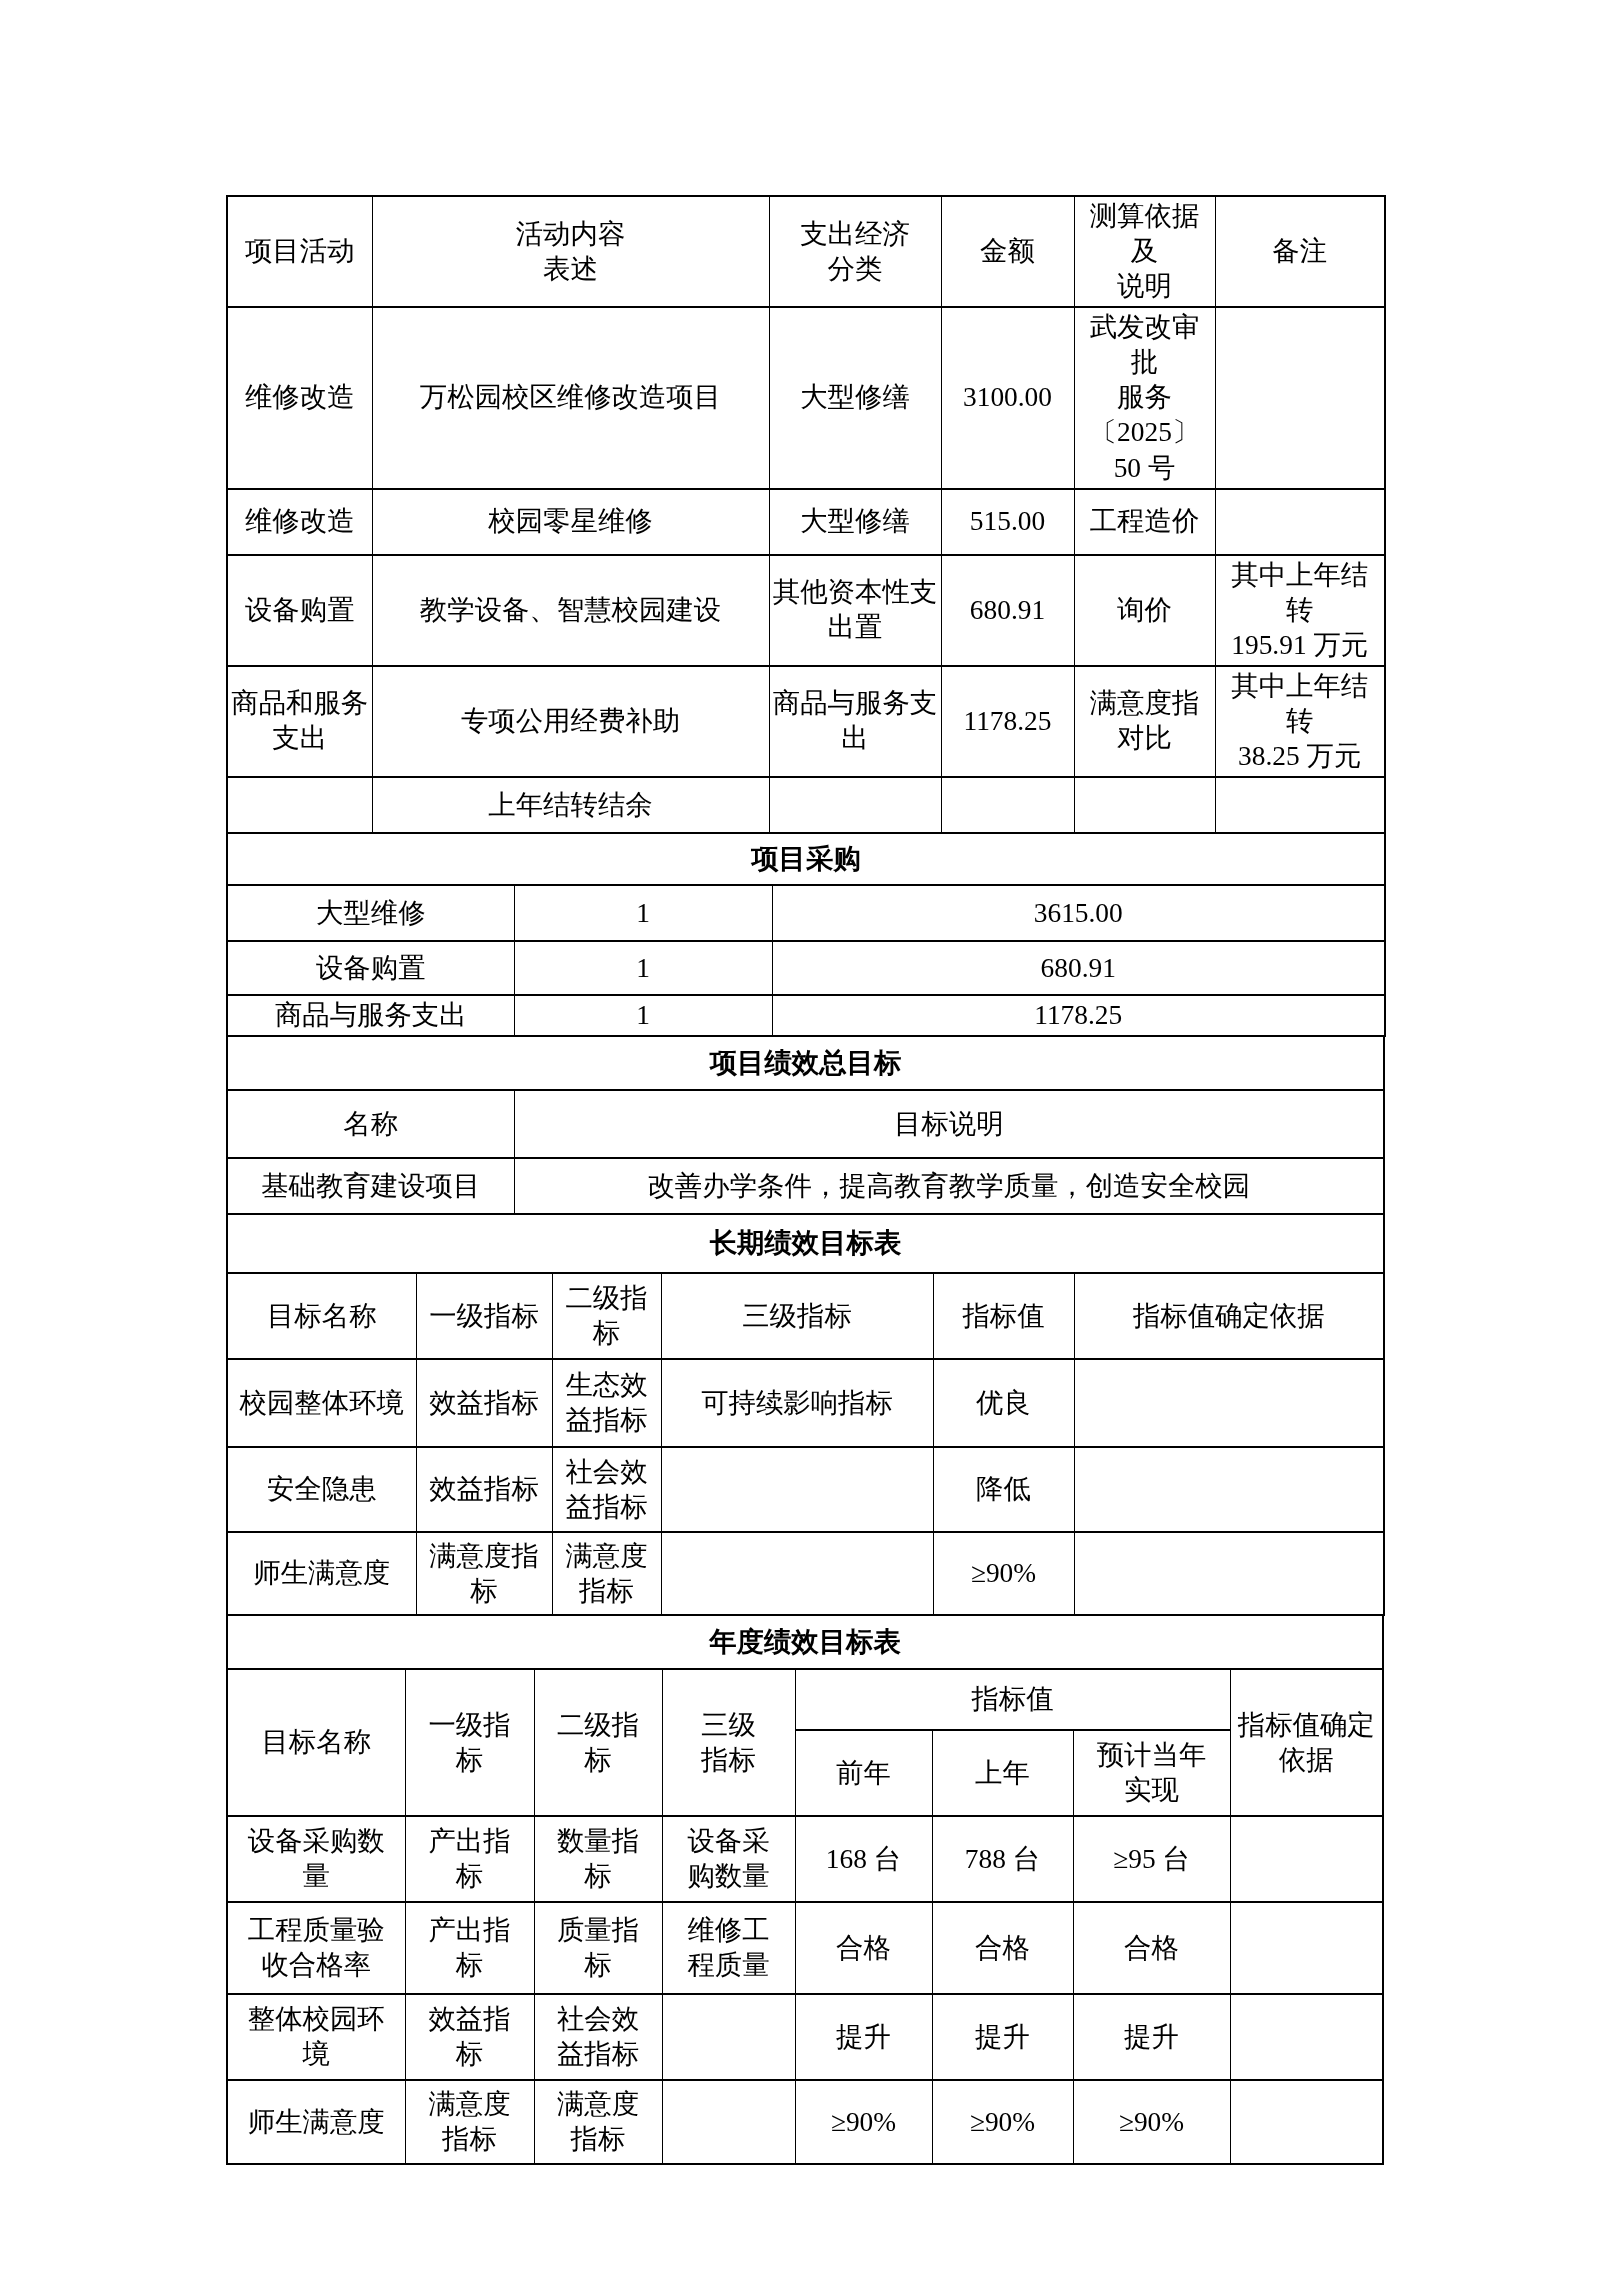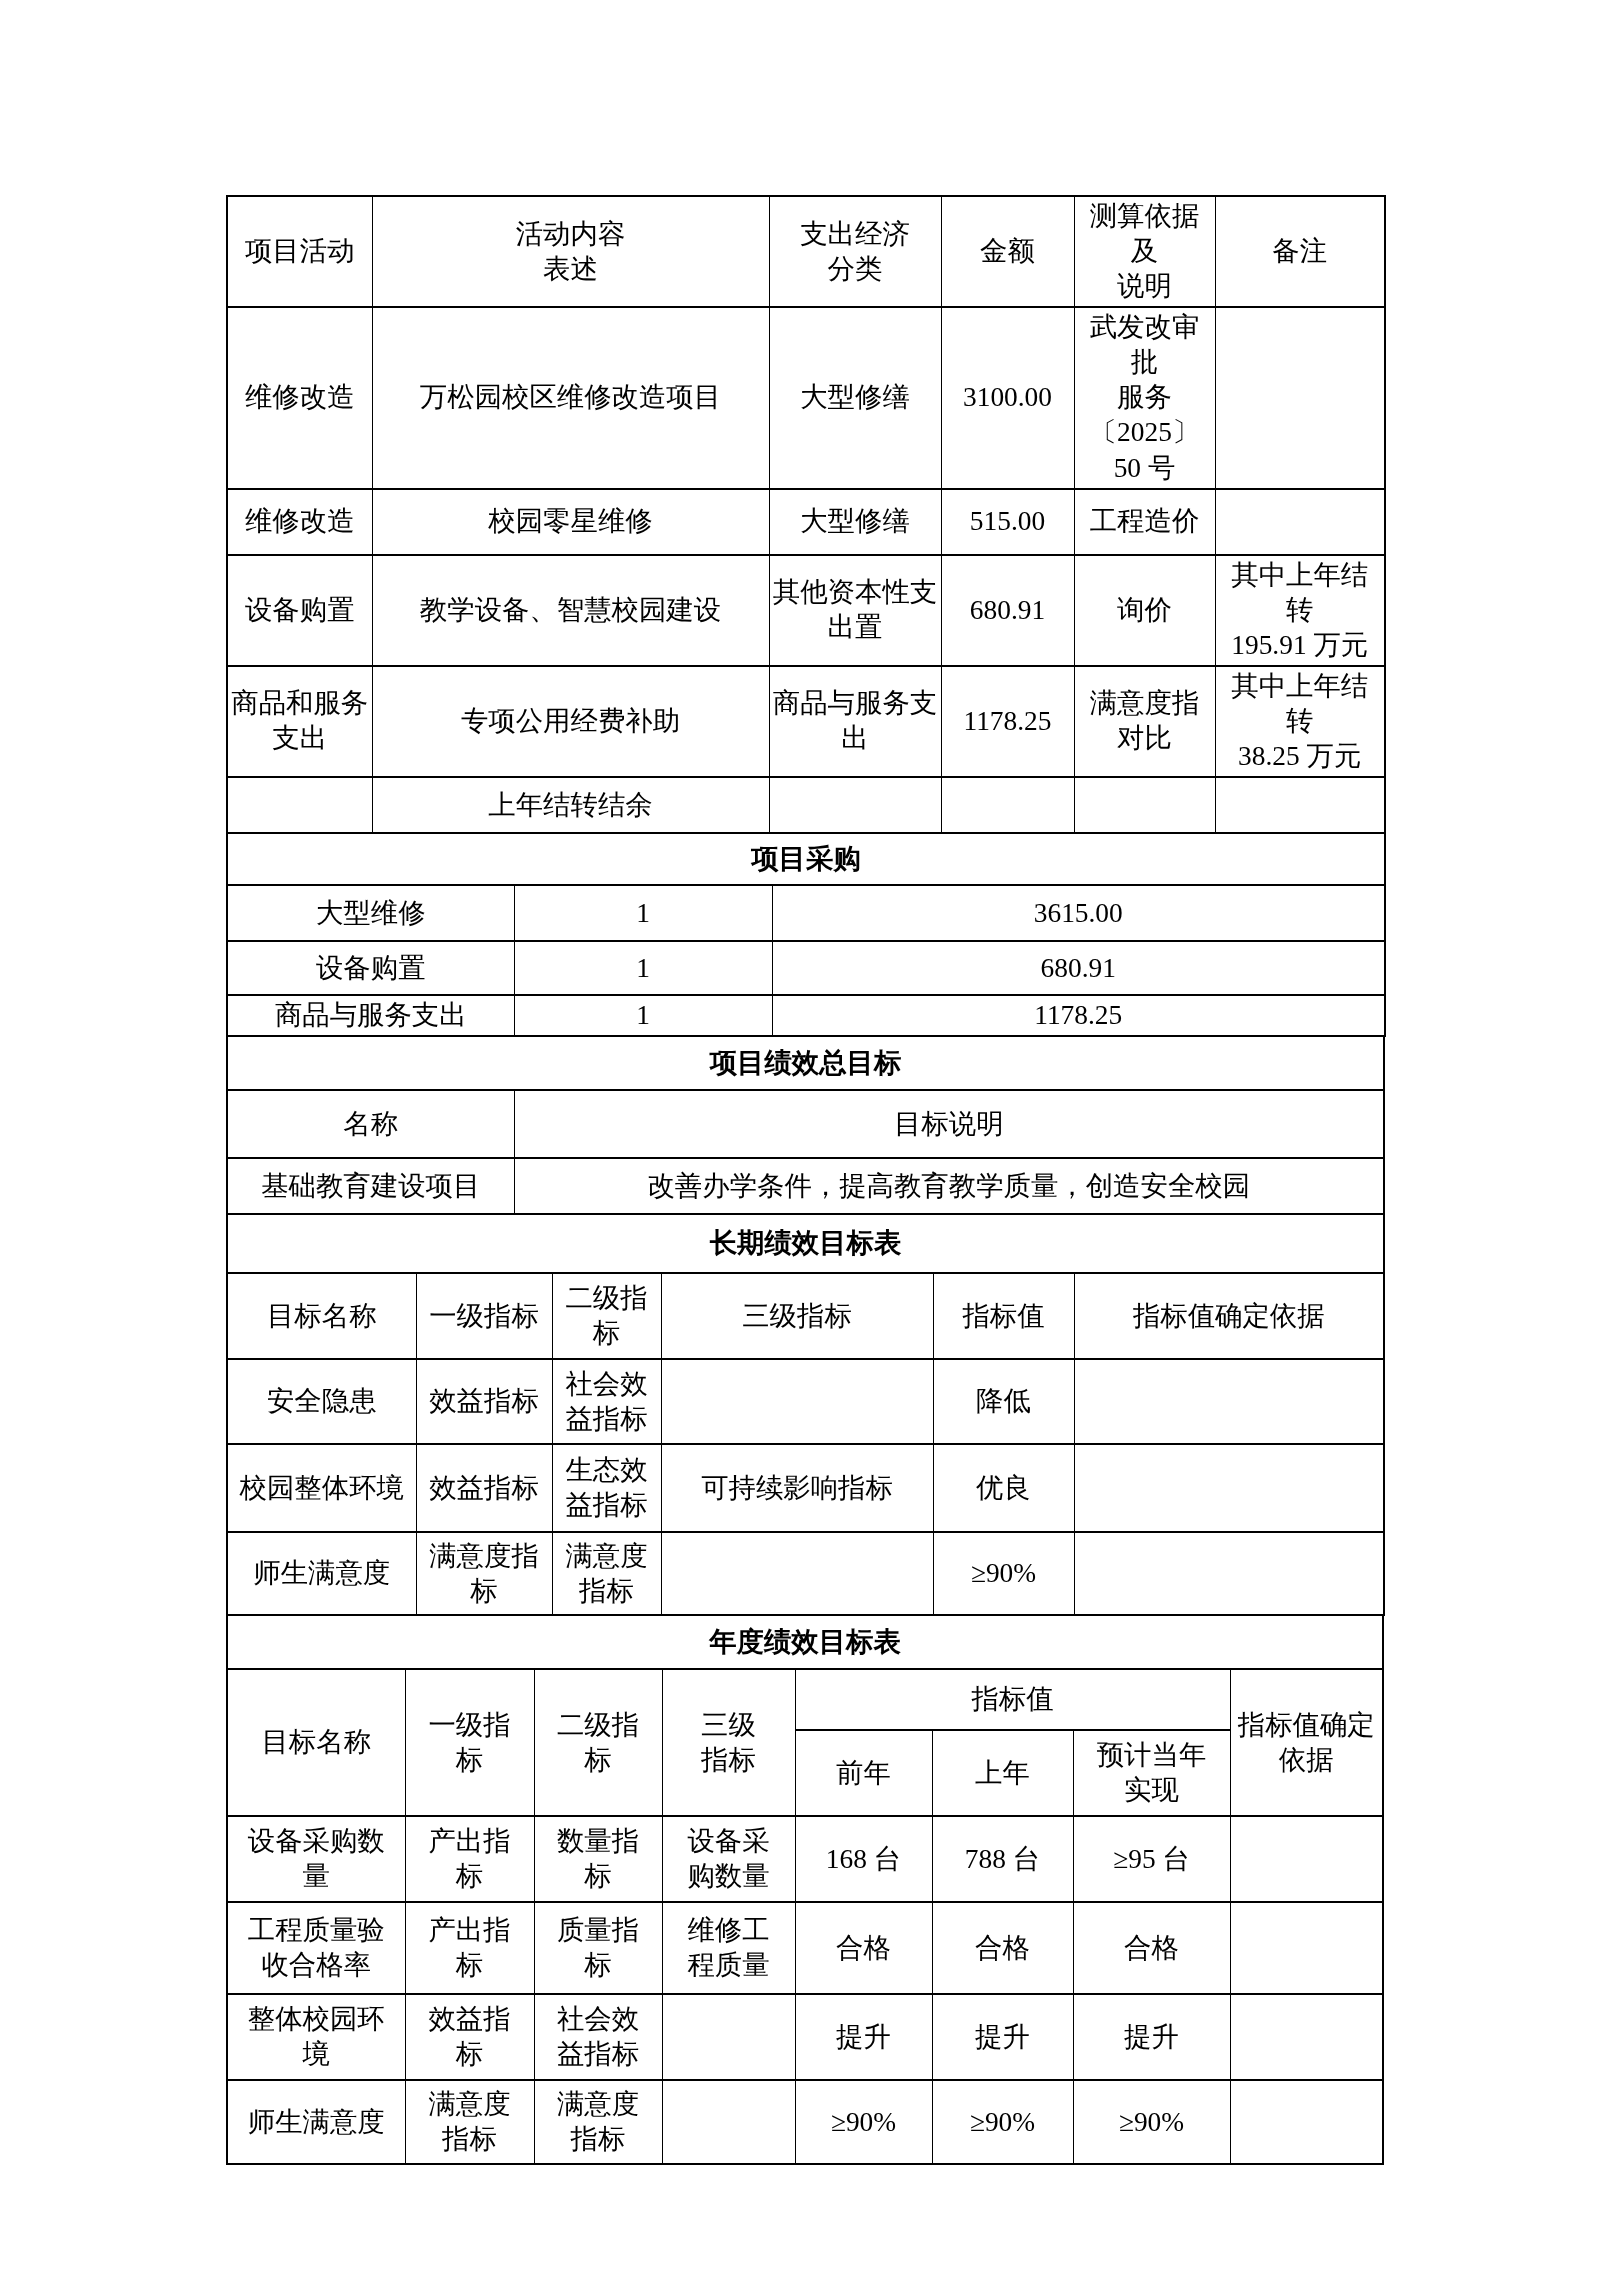--- a/index.html
+++ b/index.html
@@ -192,15 +192,6 @@
       <th>指标值</th>
       <th>指标值确定依据</th>
     </tr>
-    <tr style="height:85px">
-      <td>安全隐患</td>
-      <td>效益指标</td>
-      <td>社会效
-益指标</td>
-      <td></td>
-      <td>降低</td>
-      <td></td>
-    </tr>
     <tr style="height:88px">
       <td>校园整体环境</td>
       <td>效益指标</td>
@@ -208,6 +199,15 @@
 益指标</td>
       <td>可持续影响指标</td>
       <td>优良</td>
+      <td></td>
+    </tr>
+    <tr style="height:85px">
+      <td>安全隐患</td>
+      <td>效益指标</td>
+      <td>社会效
+益指标</td>
+      <td></td>
+      <td>降低</td>
       <td></td>
     </tr>
     <tr style="height:83px">

